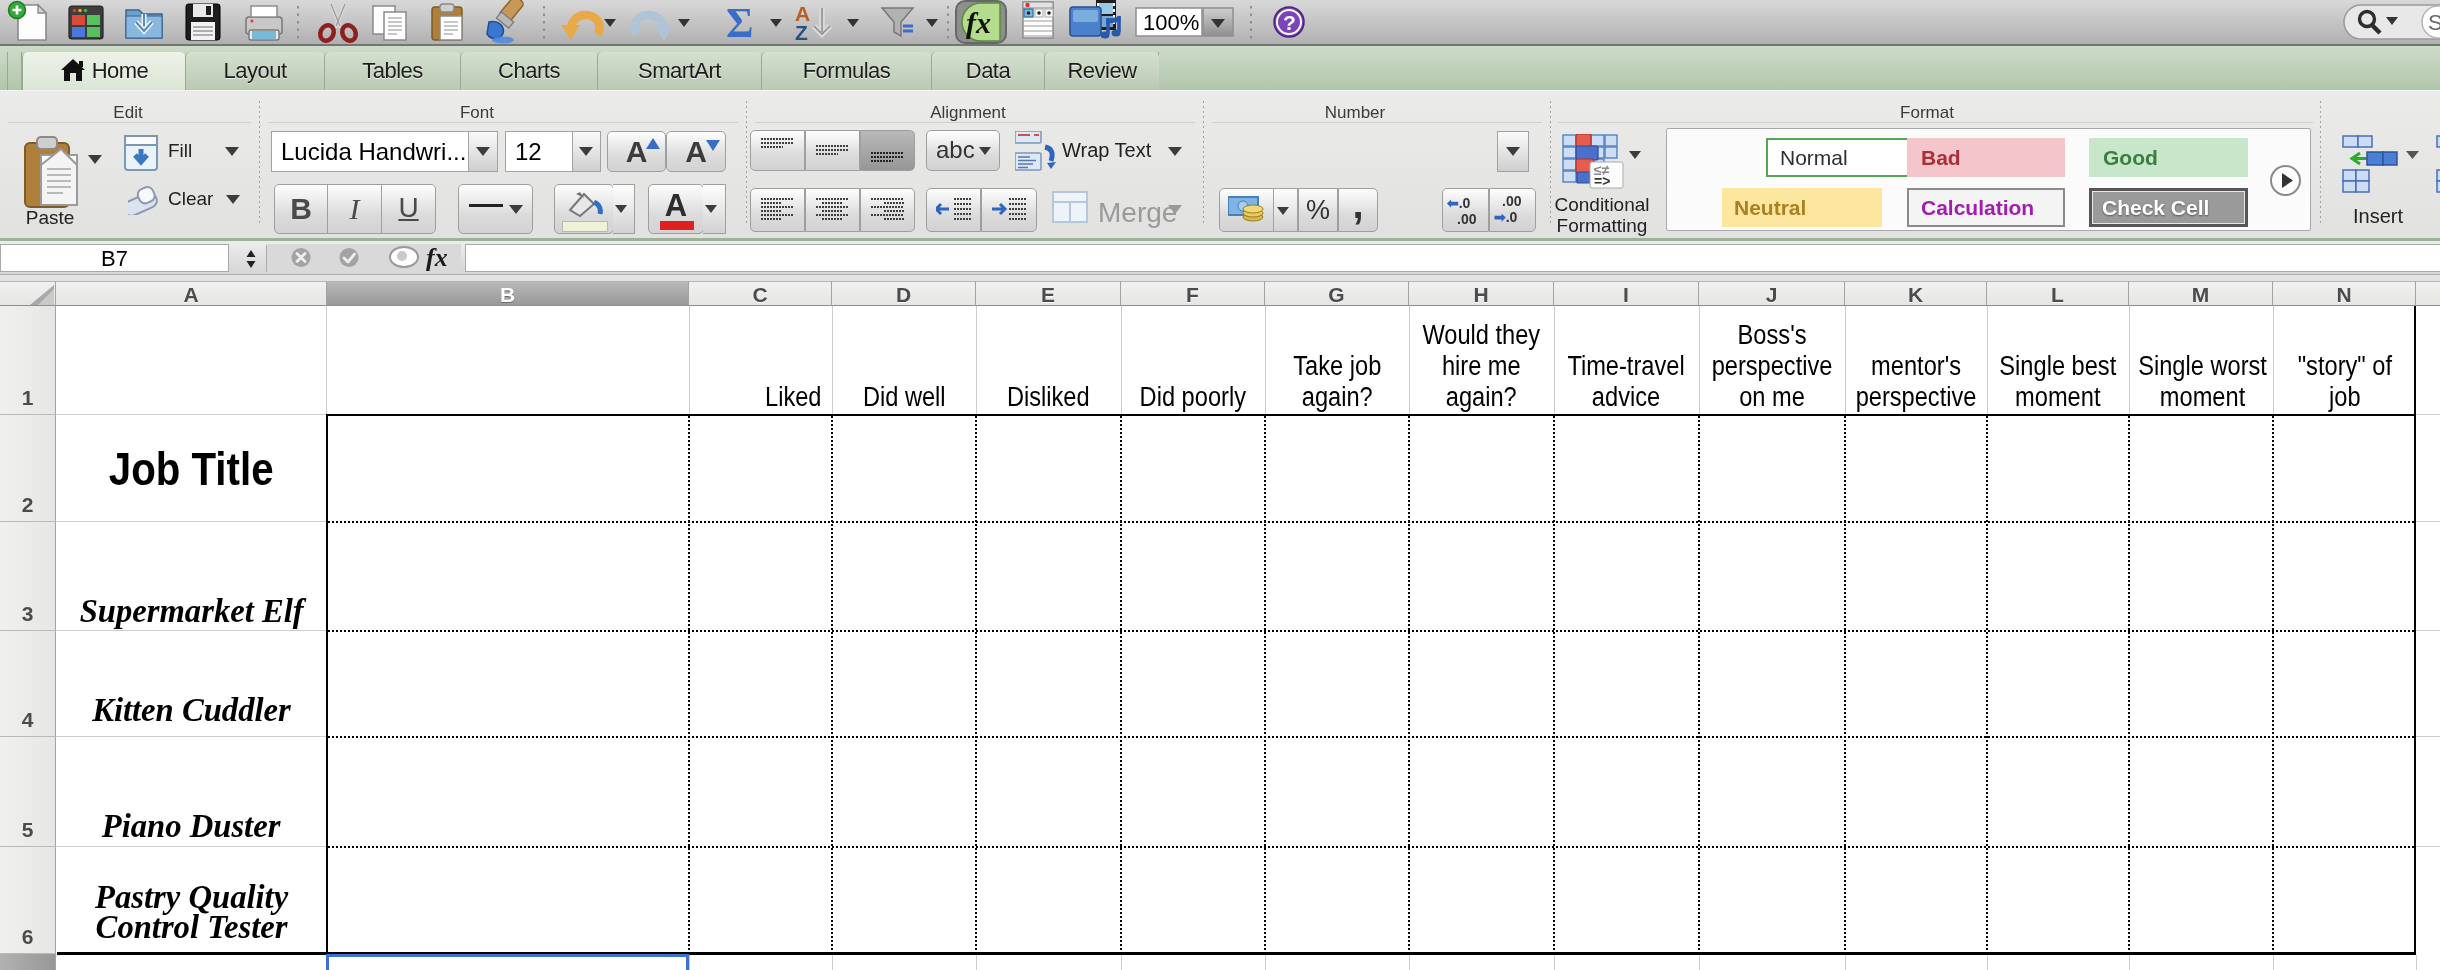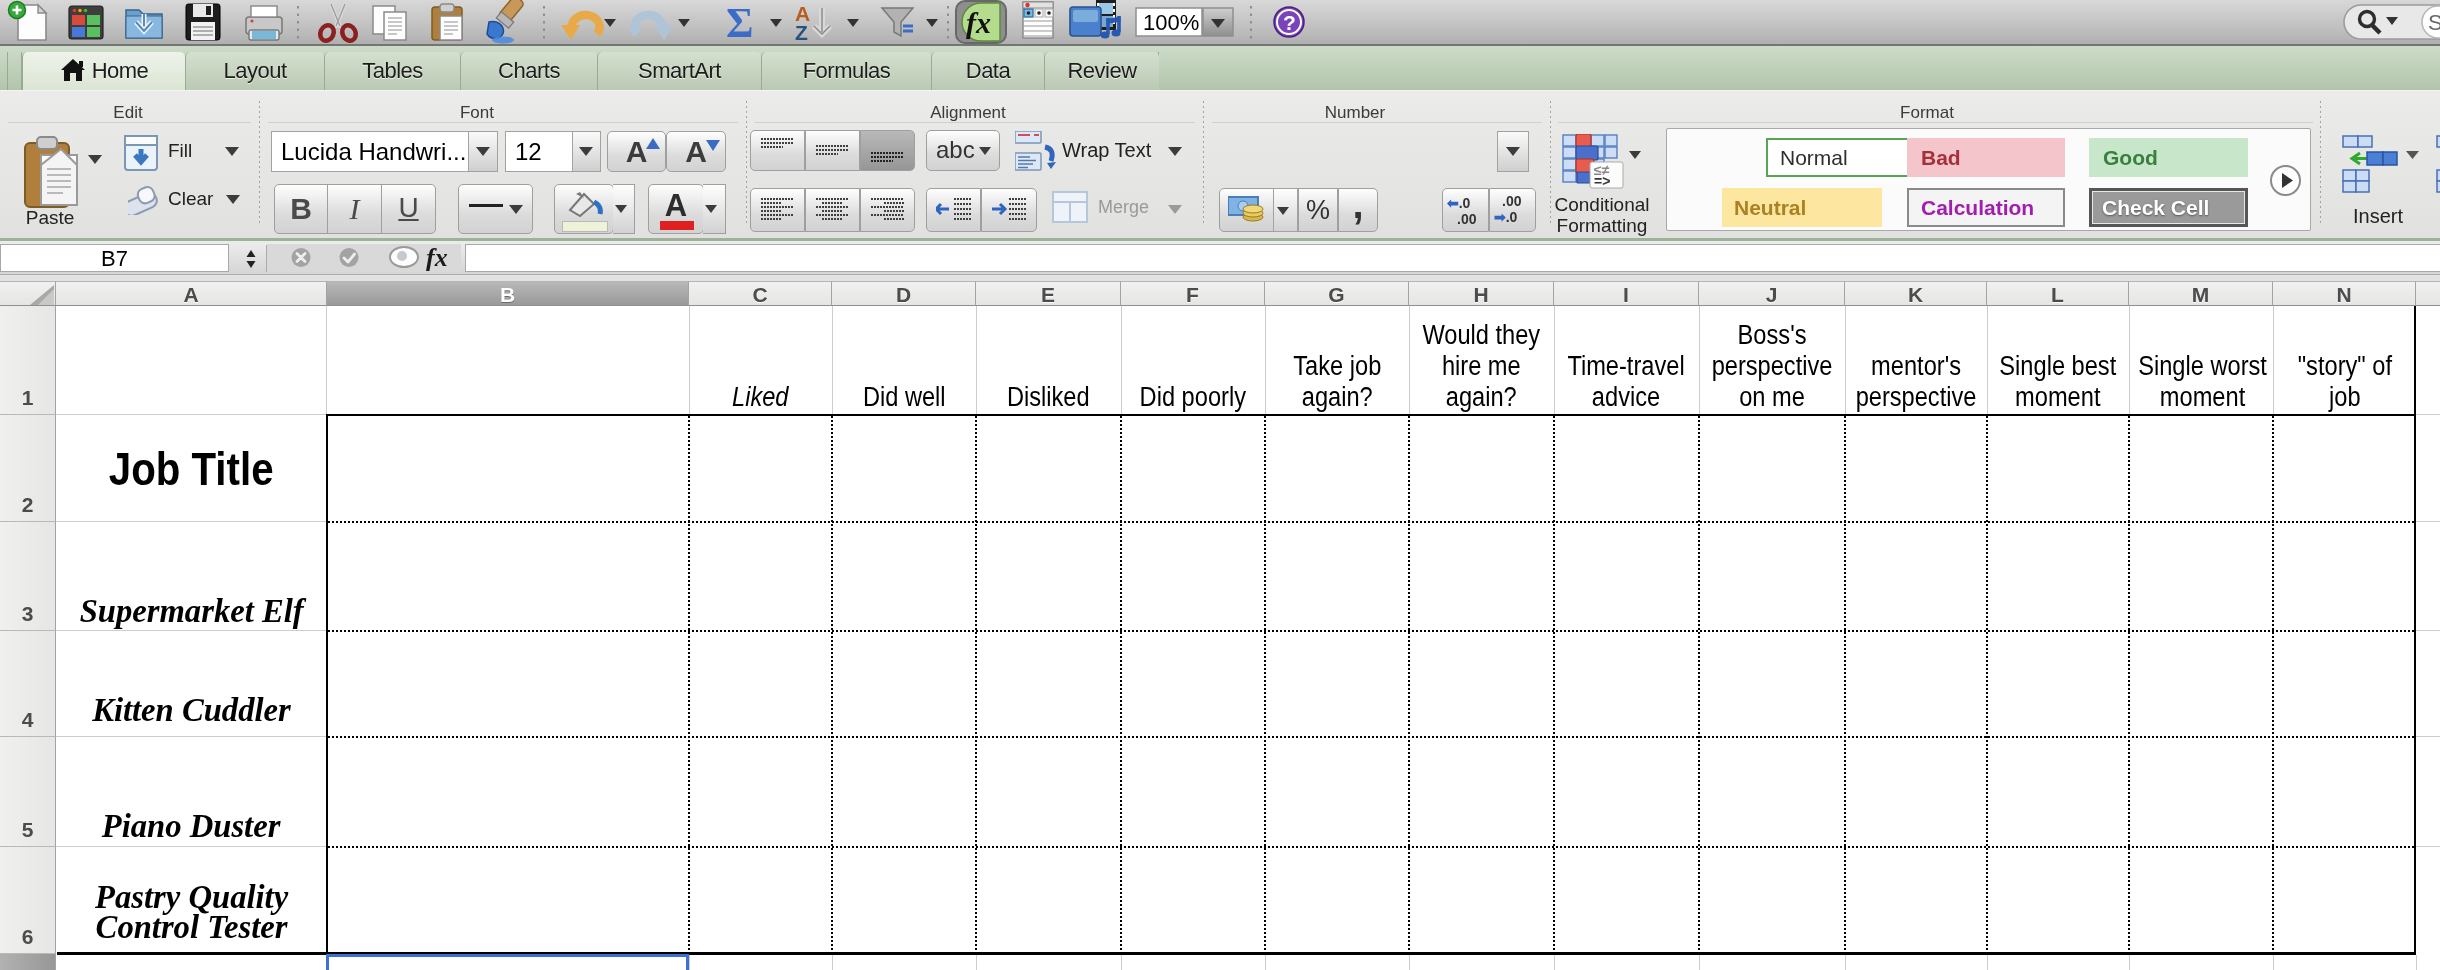--- a/index.html
+++ b/index.html
@@ -413,7 +413,7 @@
     <rect x="1" y="1" width="34" height="30" fill="#eef3fa" stroke="#b8c6da" stroke-width="2"></rect>
     <path d="M1 11 h34 M18 11 v20" stroke="#b8c6da" stroke-width="2"></path>
   </svg>
-  <div class="rtext" style="left:1098px;top:106px;font-size:18px;color:#9a9a9a;">Merge</div>
+  <div class="rtext" style="left:1098px;top:106px;font-size:28px;color:#9a9a9a;">Merge</div>
   <div class="dar" style="left:1168px;top:114px;border-top-color:#9a9a9a;"></div>
   <div class="gsep" style="left:1203px;"></div>
 

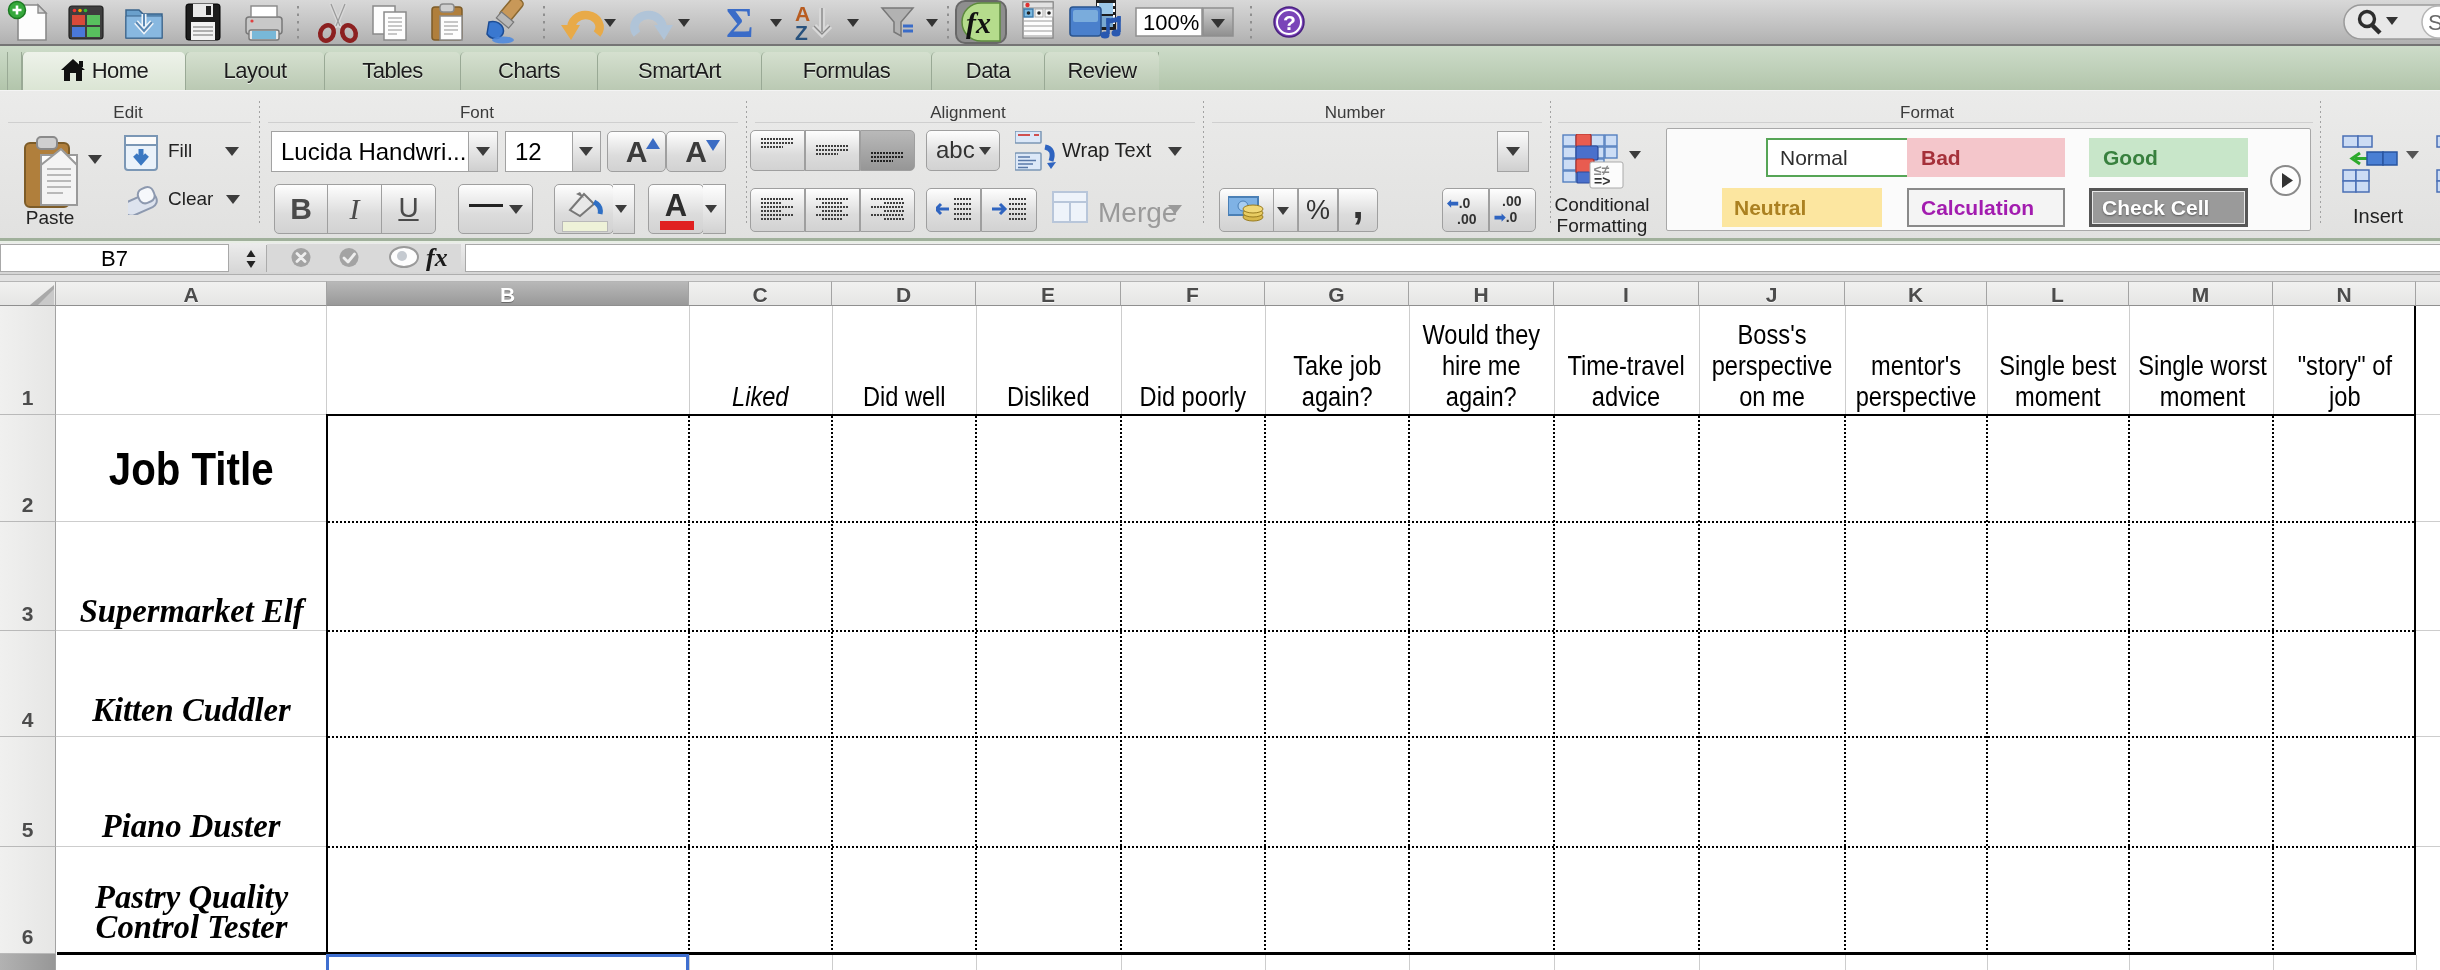--- a/index.html
+++ b/index.html
@@ -632,7 +632,7 @@
 
   <div class="abs" style="left:326px;top:673px;width:363px;height:20px;border:3px solid #3f6fd0;box-sizing:border-box;"></div>
 
-  <div class="hdr" style="left:689px;top:101px;width:143px;font-style:italic;"><span>Liked</span></div>
+  <div class="hdr" style="left:722px;top:101px;width:143px;"><span>Liked</span></div>
   <div class="hdr" style="left:832px;top:101px;width:144px;"><span>Did well</span></div>
   <div class="hdr" style="left:976px;top:101px;width:145px;"><span>Disliked</span></div>
   <div class="hdr" style="left:1121px;top:101px;width:144px;"><span>Did poorly</span></div>

